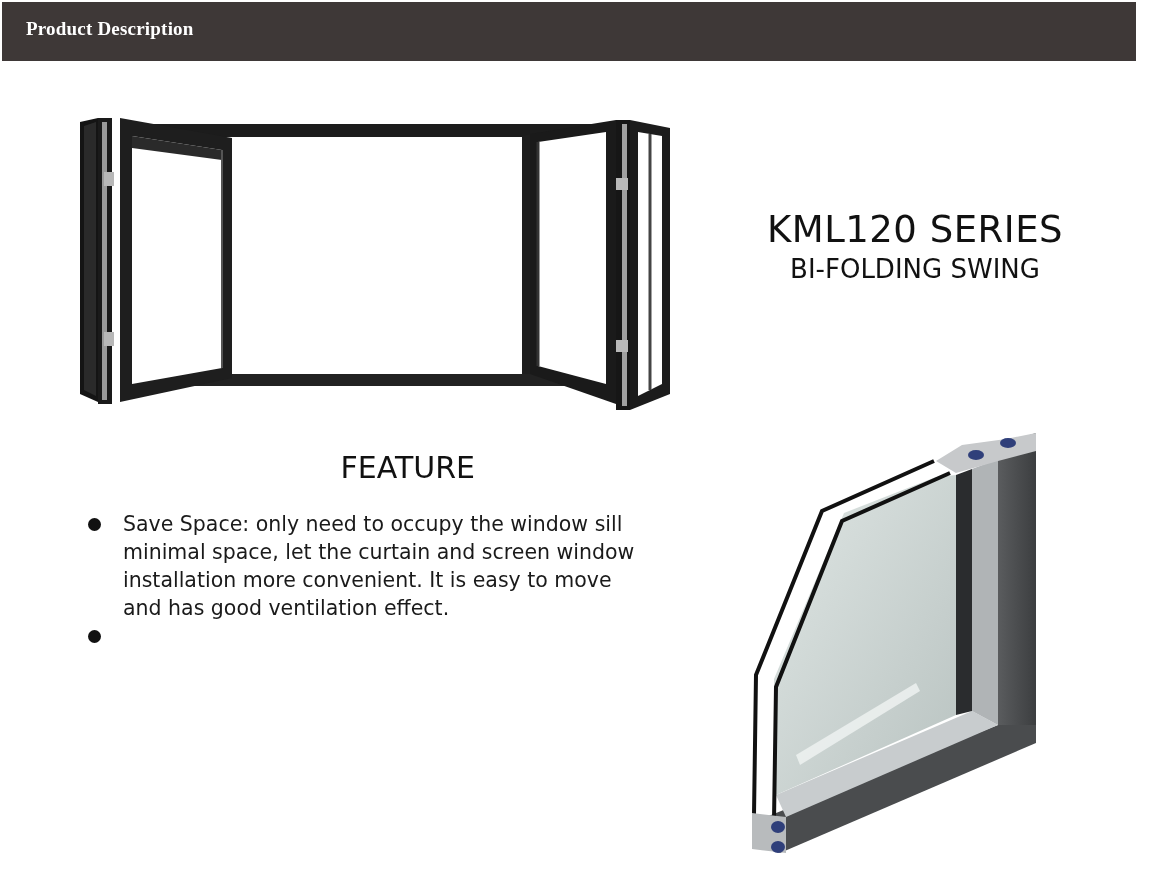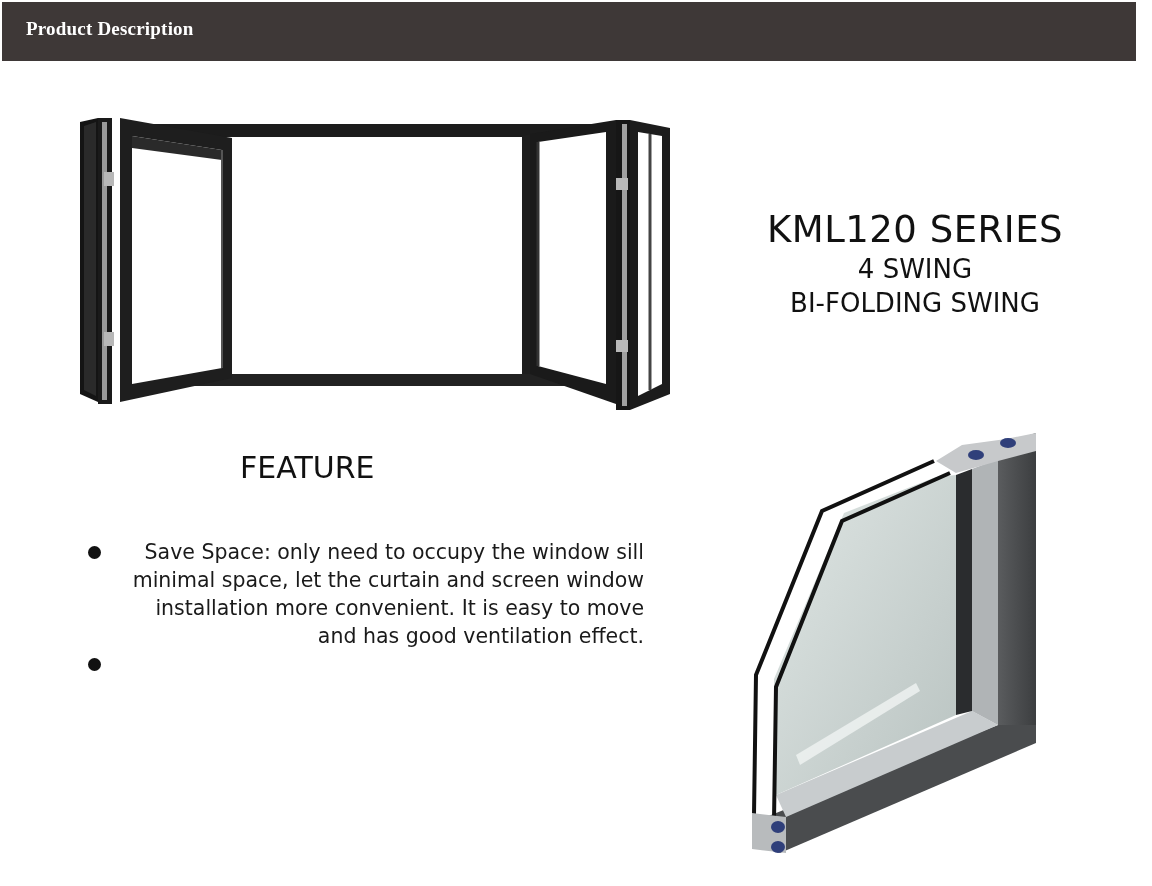--- a/index.html
+++ b/index.html
@@ -65,7 +65,6 @@
 
 <div class="product-title-block">
   <div class="series-name">KML120 SERIES</div>
-  <div class="series-sub">4 SWING</div>
   <div class="series-sub">BI-FOLDING SWING</div>
 </div>
 

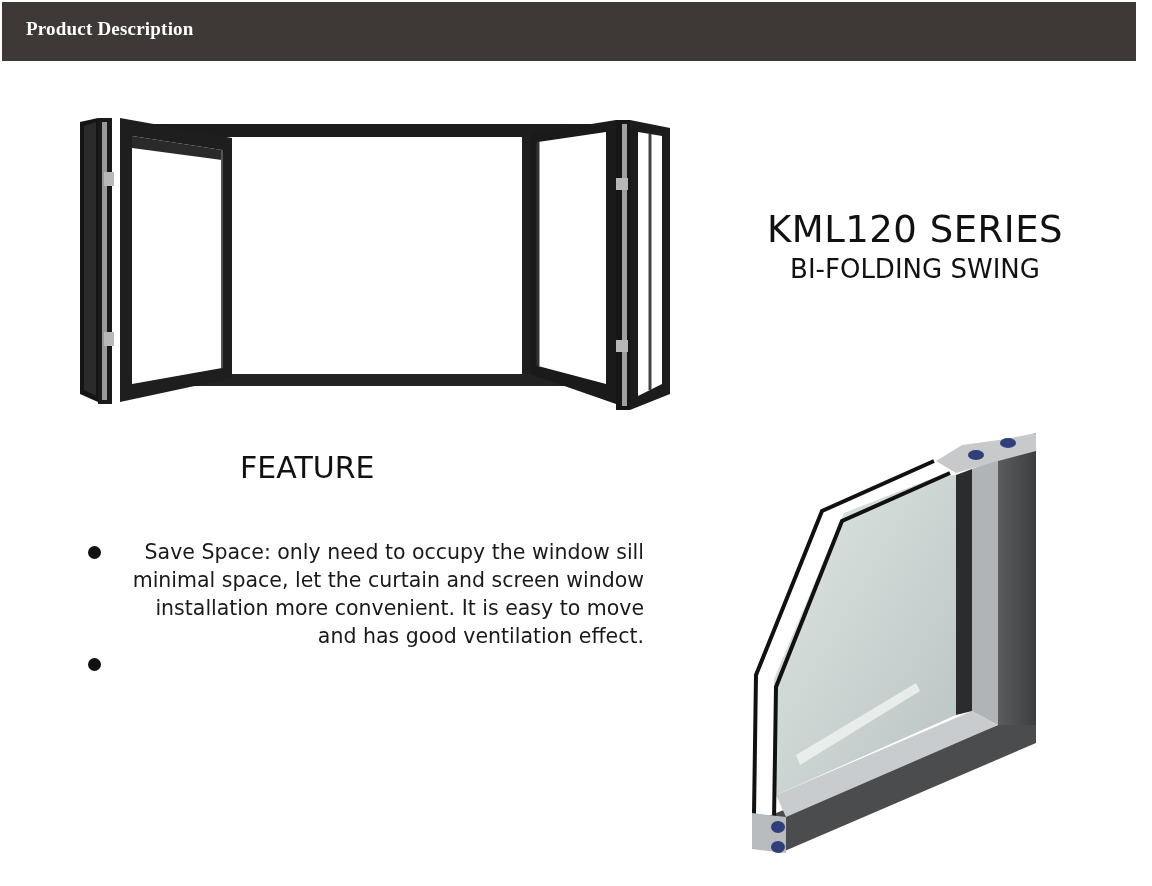--- a/index.html
+++ b/index.html
@@ -13,7 +13,7 @@
   .product-title-block { position: absolute; left: 740px; top: 176px; width: 350px; text-align: center; margin-top: 32px; }
   .series-name { font-size: 37px; line-height: 44px; color: #111; letter-spacing: 0.5px; }
   .series-sub { font-size: 26px; line-height: 34px; color: #111; }
-  .feature-heading { position: absolute; left: 240px; top: 450px; width: 235px; text-align: left;
+  .feature-heading { position: absolute; left: 240px; top: 450px; width: 235px; text-align: right;
                      font-size: 30px; color: #111; }
   .feature-list { position: absolute; left: 84px; top: 538px; width: 560px; margin: 0; padding: 0; list-style: none; text-align: right; }
   .feature-item { position: relative; padding-left: 39px; font-size: 20.5px; line-height: 28px; color: #1a1a1a; }

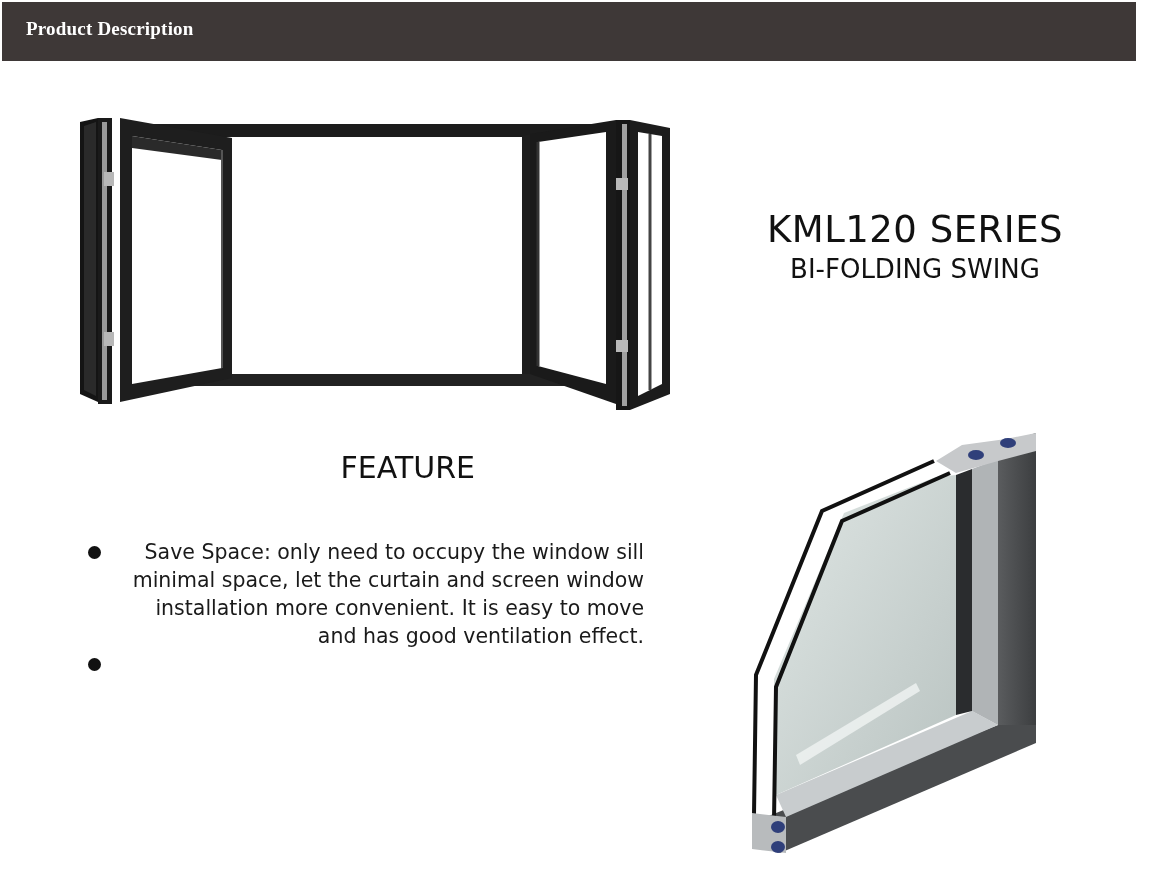--- a/index.html
+++ b/index.html
@@ -15,7 +15,7 @@
   .series-sub { font-size: 26px; line-height: 34px; color: #111; }
   .feature-heading { position: absolute; left: 240px; top: 450px; width: 235px; text-align: right;
                      font-size: 30px; color: #111; }
-  .feature-list { position: absolute; left: 84px; top: 538px; width: 560px; margin: 0; padding: 0; list-style: none; text-align: right; }
+  .feature-list { position: absolute; left: 84px; top: 510px; width: 560px; margin: 0; padding: 0; list-style: none; }
   .feature-item { position: relative; padding-left: 39px; font-size: 20.5px; line-height: 28px; color: #1a1a1a; }
   .feature-item .bullet { position: absolute; left: 4px; top: 8px; width: 13px; height: 13px;
                           border-radius: 50%; background: #111; }

